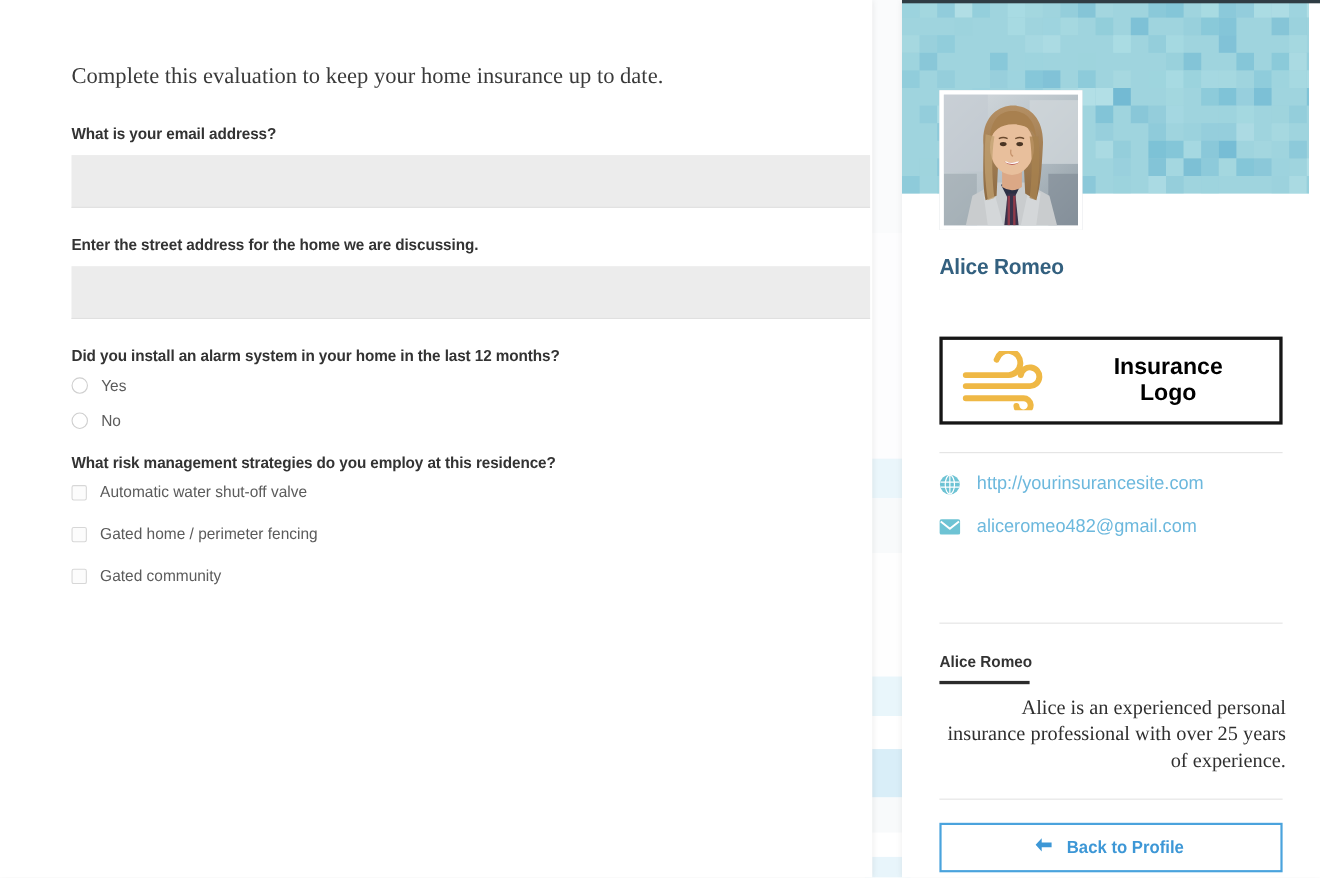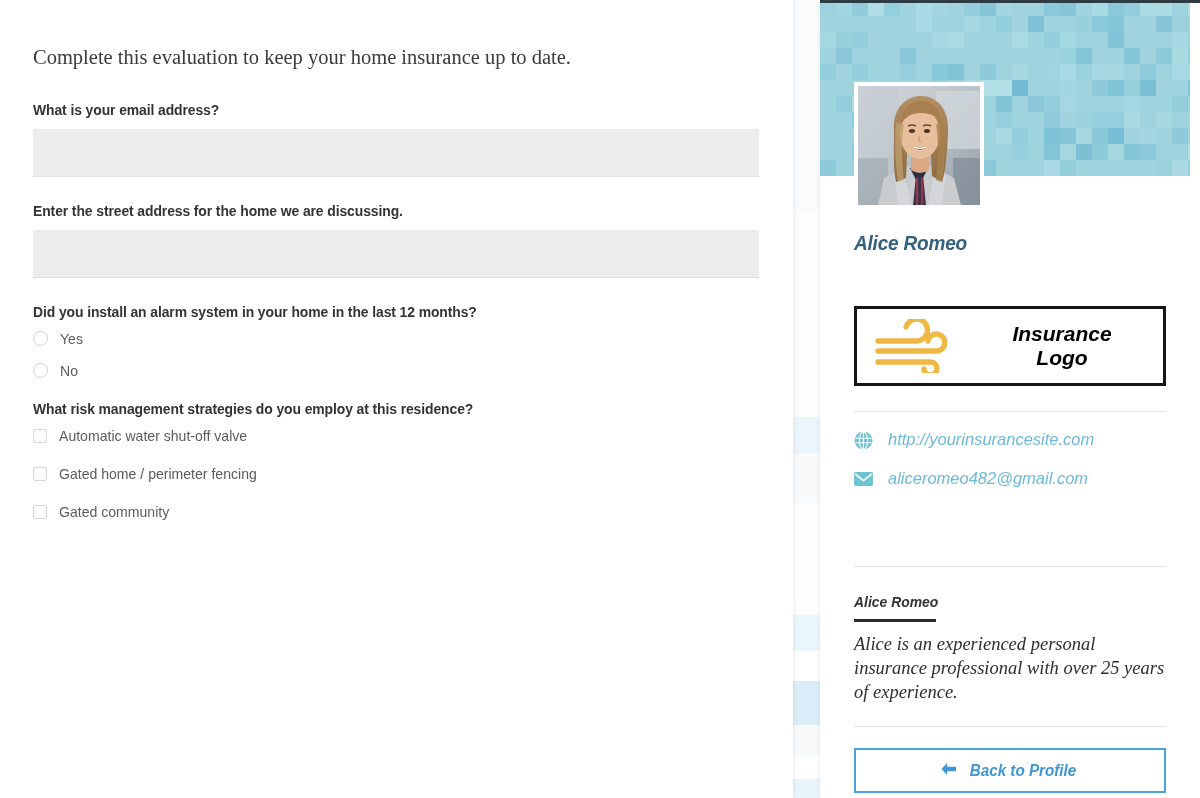--- a/index.html
+++ b/index.html
@@ -109,7 +109,8 @@
   }
 
   .form-body {
-    padding: 44px 33px 0 33px;
+    padding: 56px 33px 0 33px;
+    margin-left: 32px;
   }
   .intro-text {
     font-family: "Liberation Serif", serif;

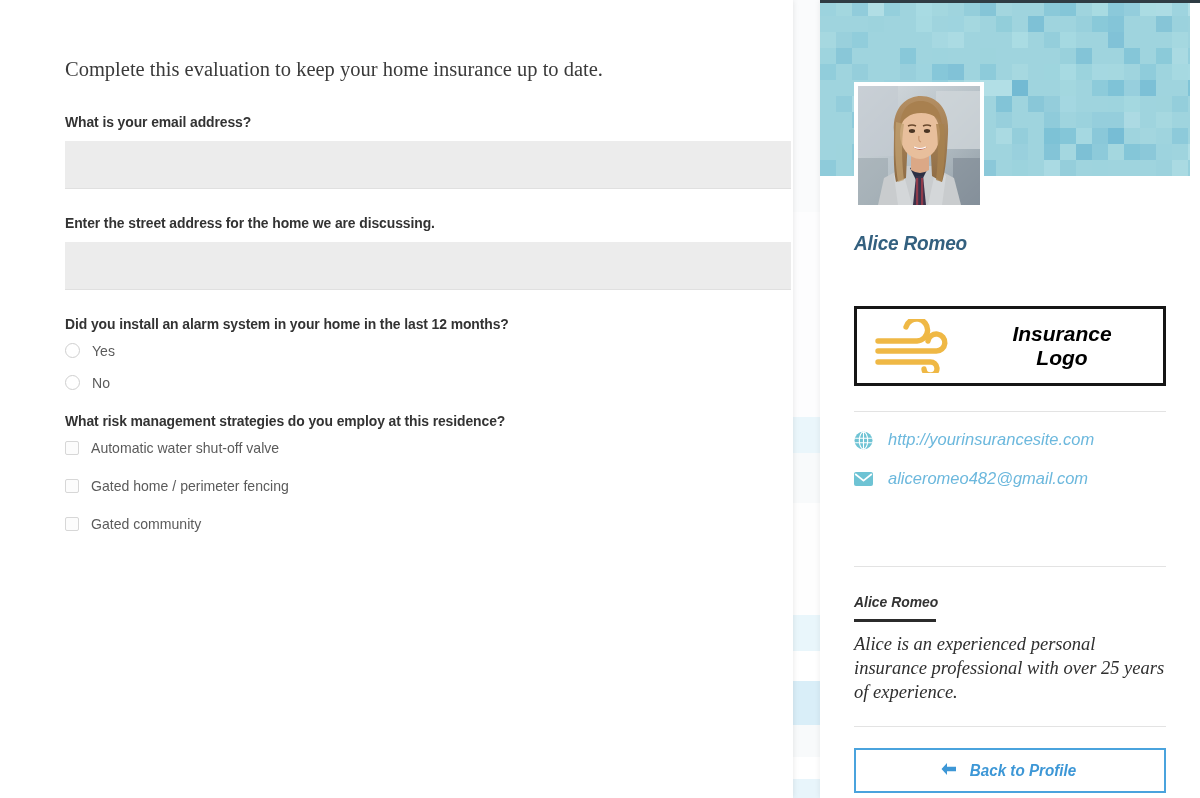--- a/index.html
+++ b/index.html
@@ -188,7 +188,6 @@
     background: #ffffff;
     box-shadow: 0 0 6px rgba(0,0,0,0.08);
     overflow: hidden;
-    font-style: italic;
   }
   .banner {
     position: absolute;

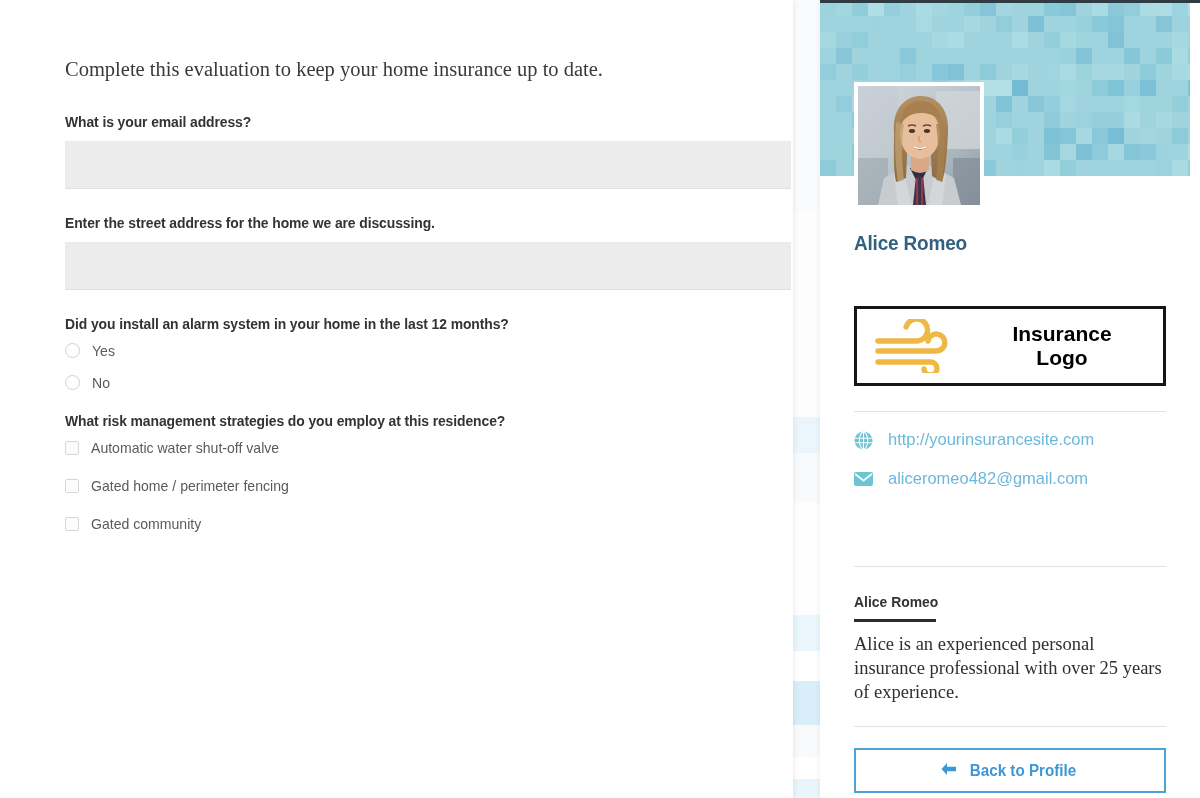--- a/index.html
+++ b/index.html
@@ -327,6 +327,7 @@
     font-size: 18.5px;
     line-height: 1.3;
     color: #2f2f2f;
+    text-align: right;
   }
 
   .back-button {

